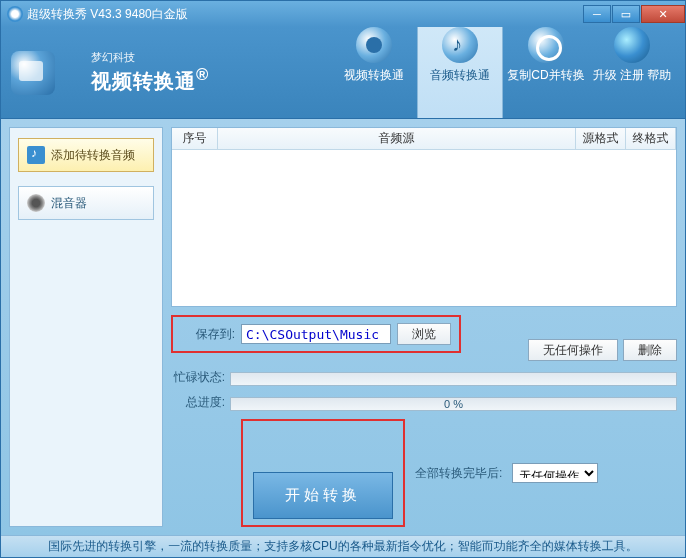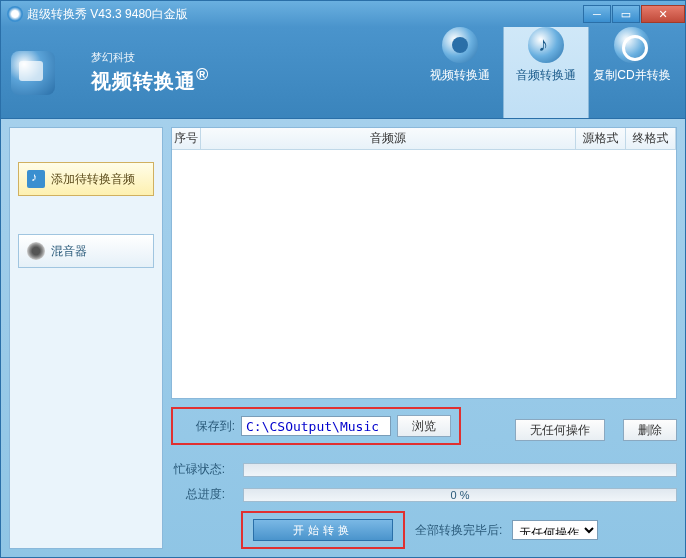--- a/index.html
+++ b/index.html
@@ -89,6 +89,10 @@
         <div class="tab-icon"></div>
         <span>复制CD并转换</span>
       </div>
+      <div class="tab t4">
+        <div class="tab-icon"></div>
+        <span>升级 注册 帮助</span>
+      </div>
     </div>
   </div>
 

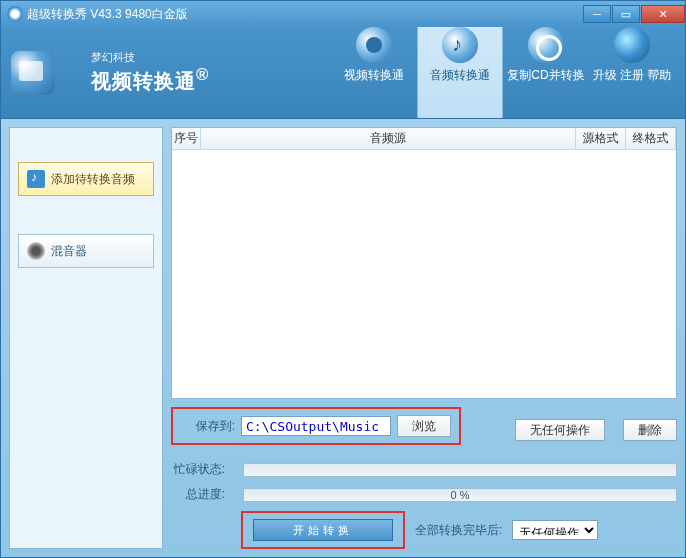--- a/index.html
+++ b/index.html
@@ -113,7 +113,7 @@
 
       <div class="table-area">
         <div class="thead">
-          <div class="th" style="width:29px">序号</div>
+          <div class="th" style="width:46px">序号</div>
           <div class="th" style="flex:1">音频源</div>
           <div class="th" style="width:50px">源格式</div>
           <div class="th" style="width:50px">终格式</div>

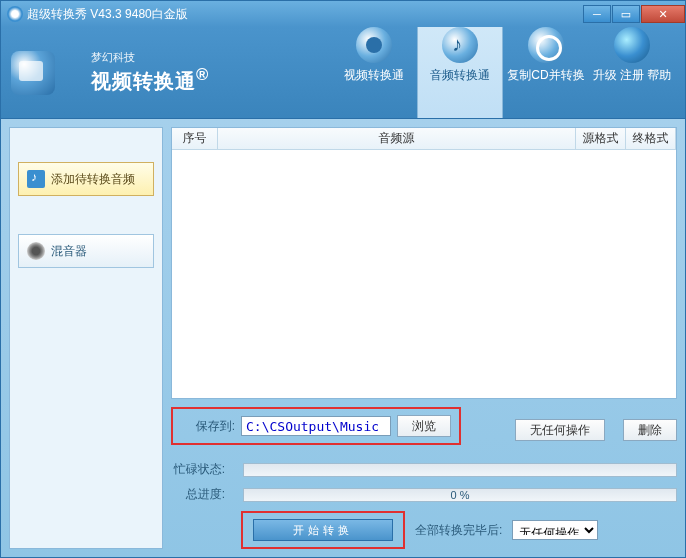--- a/index.html
+++ b/index.html
@@ -29,7 +29,7 @@
 .tab.t4 .tab-icon{background:radial-gradient(circle at 35% 35%, #aef, #3a8fd0 50%, #1a5a8a);}
 .body-area { flex: 1; display: flex; padding: 8px; gap: 8px; background: linear-gradient(#a5d0ec, #8fc5e5); }
 .sidebar { width: 154px; background: #eaf4fb; border: 1px solid #8ab8da; display: flex; flex-direction: column; padding: 10px 8px; gap: 14px; }
-.side-btn { height: 34px; background: linear-gradient(#fff, #e5f0f8); border: 1px solid #a0c5e0; display: flex; align-items: center; padding: 0 8px; gap: 6px; color: #2a5a7a; cursor: pointer; margin-top: 24px; }
+.side-btn { height: 34px; background: linear-gradient(#fff, #e5f0f8); border: 1px solid #a0c5e0; display: flex; align-items: center; padding: 0 8px; gap: 6px; color: #2a5a7a; cursor: pointer; }
 .side-btn.active { background: linear-gradient(#fffde8, #fdf0b0); border-color: #d0b060; color: #5a4a1a; }
 .side-icon { width: 18px; height: 18px; background: #5ba3d8; border-radius: 2px; position: relative; flex-shrink: 0; }
 .side-btn.active .side-icon { background: #3a8fd0; }

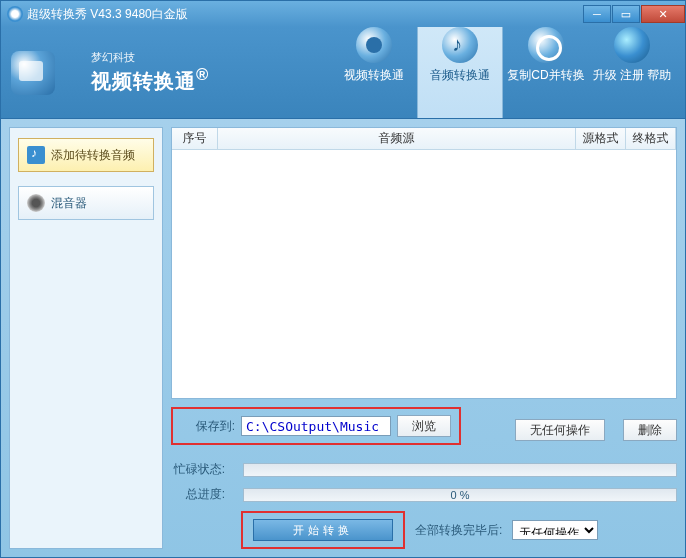--- a/index.html
+++ b/index.html
@@ -41,7 +41,7 @@
 .thead { display: flex; height: 22px; background: linear-gradient(#f8fbfd, #e8f2f9); border-bottom: 1px solid #c0d8e8; }
 .th { border-right: 1px solid #c0d8e8; display: flex; align-items: center; justify-content: center; color: #333; font-size: 12px; }
 .controls { padding: 8px 0 0 0; }
-.row { display: flex; align-items: center; margin-bottom: 8px; gap: 18px; }
+.row { display: flex; align-items: flex-end; margin-bottom: 8px; gap: 5px; }
 .row label { color: #2a5a7a; width: 54px; text-align: right; }
 .path-box { border: 2px solid #e03030; padding: 6px 8px; display: flex; align-items: center; gap: 6px; margin-bottom: 8px; }
 .text-input { height: 20px; border: 1px solid #7a9db8; padding: 0 4px; font-family: monospace; font-size: 13px; color: #0000cc; background: #fff; }

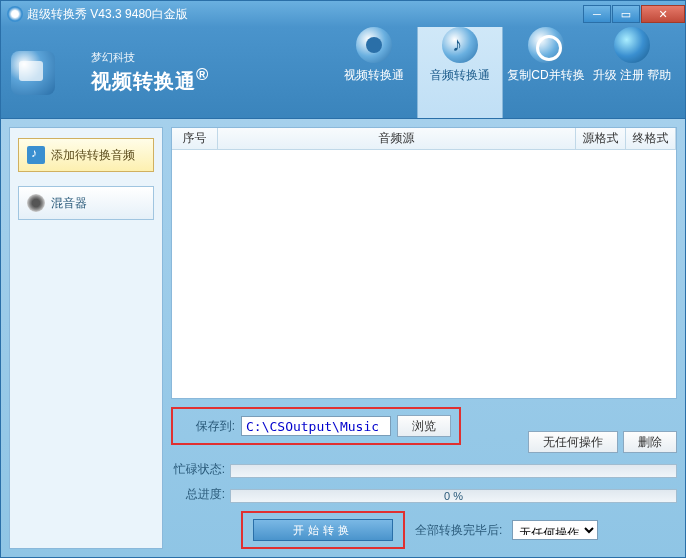--- a/index.html
+++ b/index.html
@@ -49,7 +49,7 @@
 .progress { flex: 1; height: 14px; background: linear-gradient(#e0e8ef, #f0f5f9); border: 1px solid #a0bcd0; position: relative; font-size: 11px; color: #2a5a7a; text-align: center; line-height: 13px; }
 .start-row { display: flex; align-items: center; gap: 10px; padding: 0 0 0 70px; }
 .start-wrap { border: 2px solid #e03030; padding: 6px 10px; }
-.start-btn { width: 140px; height: 22px; background: linear-gradient(#7ab8e5, #4a94cc); border: 1px solid #2a6fa8; color: #fff; font-size: 11px; letter-spacing: 4px; display: flex; align-items: center; justify-content: center; cursor: pointer; }
+.start-btn { width: 140px; height: 47px; background: linear-gradient(#7ab8e5, #4a94cc); border: 1px solid #2a6fa8; color: #fff; font-size: 15px; letter-spacing: 4px; display: flex; align-items: center; justify-content: center; cursor: pointer; margin-top: 45px; }
 .select { height: 20px; border: 1px solid #7a9db8; background: #fff; font-size: 12px; padding: 4px 2px; }
 .statusbar { height: 22px; background: linear-gradient(#c5e0f2, #a5d0ec); border-top: 1px solid #8ab8da; display: flex; align-items: center; justify-content: center; color: #1a5a8a; font-size: 12px; }
 </style>

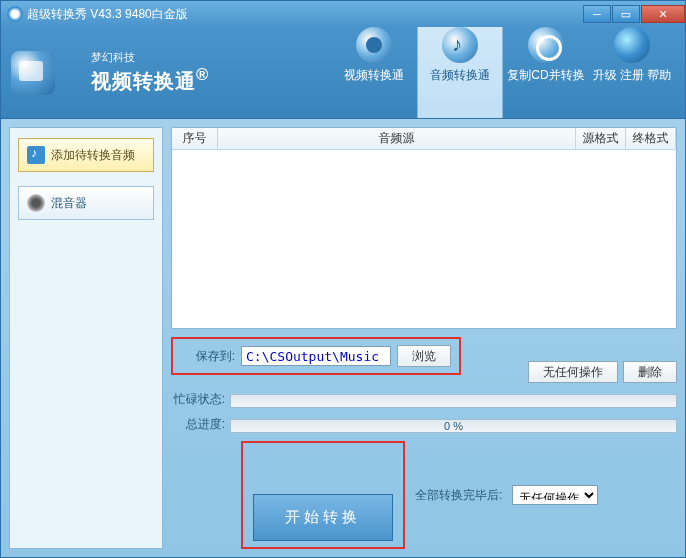--- a/index.html
+++ b/index.html
@@ -157,6 +157,7 @@
     </div>
   </div>
 
+  <div class="statusbar">国际先进的转换引擎，一流的转换质量；支持多核CPU的各种最新指令优化；智能而功能齐全的媒体转换工具。</div>
 
 </div>
 

